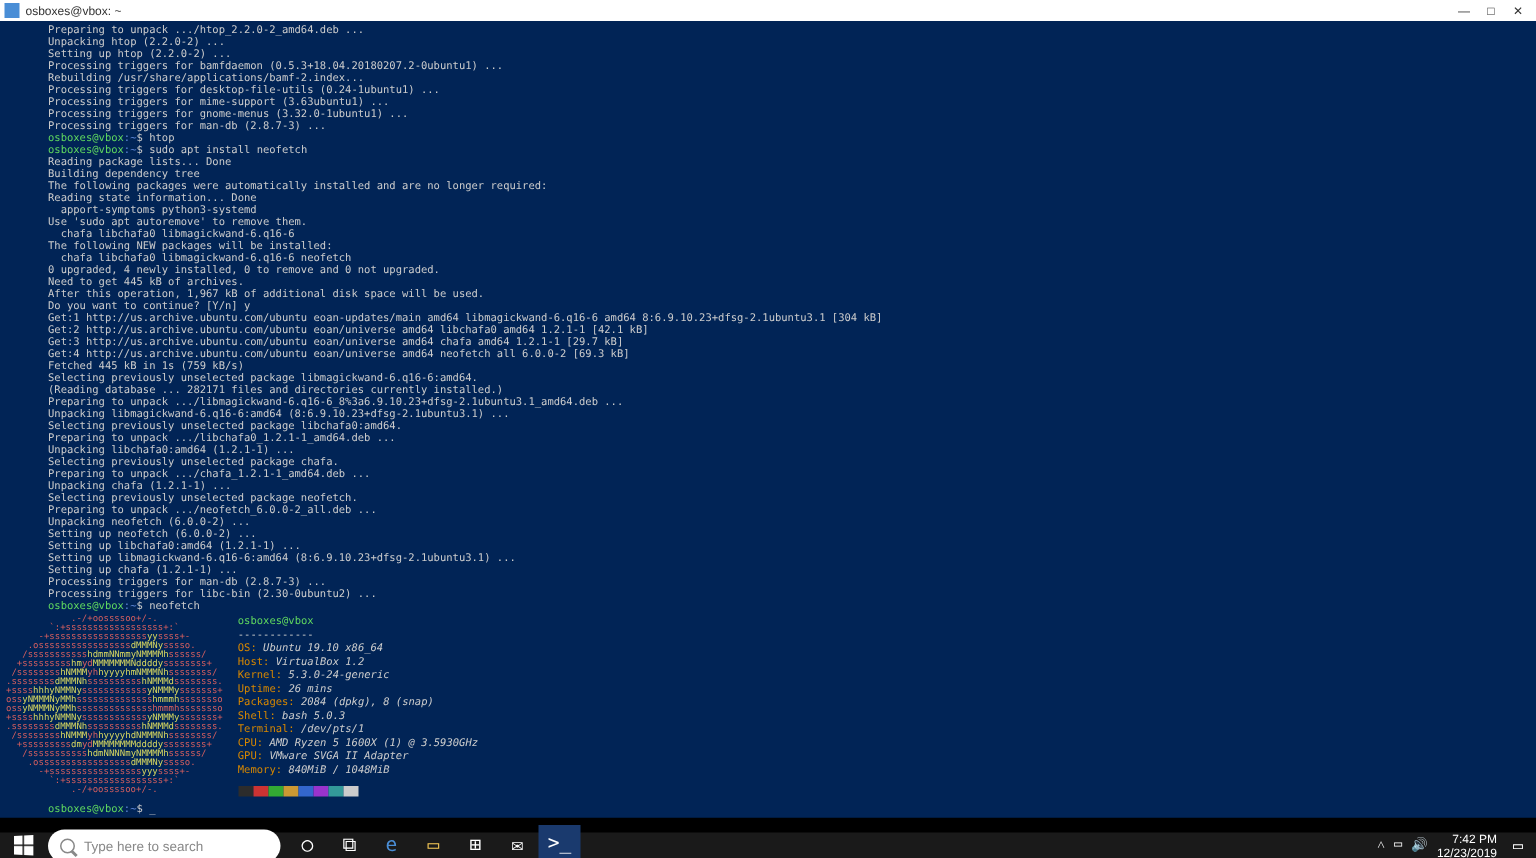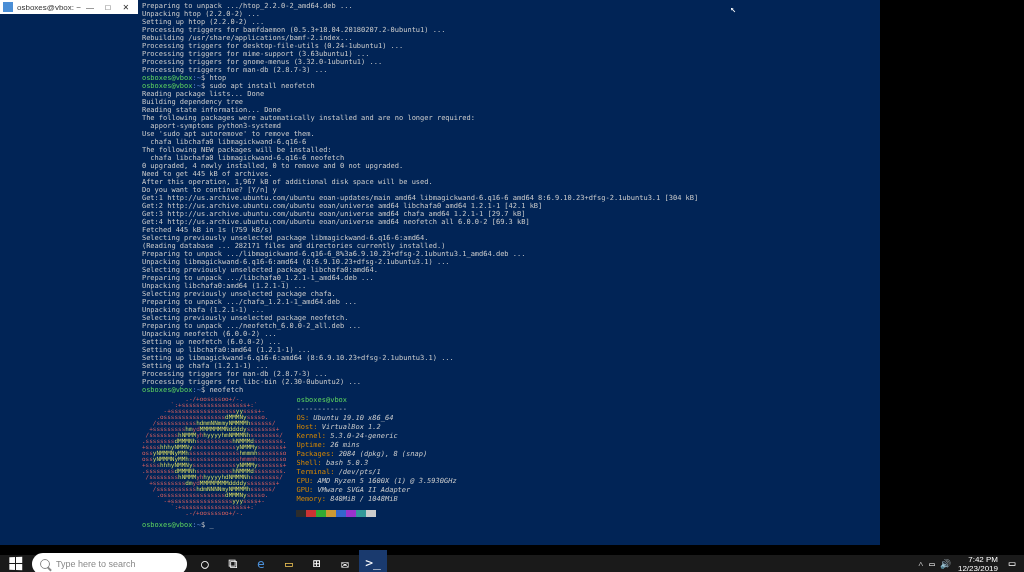--- a/index.html
+++ b/index.html
@@ -5,7 +5,7 @@
     * { margin: 0; padding: 0; box-sizing: border-box; }
     body { width: 1024px; height: 572px; overflow: hidden; font-family: Consolas, monospace; background: #000; position: relative; }
     
-    .window { width: 880px; height: 545px; background: #012456; display: flex; }
+    .window { width: 1024px; height: 545px; background: #012456; display: flex; flex-direction: column; }
     
     .titlebar { height: 14px; background: #fff; display: flex; align-items: center; padding: 0 3px; font-size: 8px; color: #333; font-family: 'Segoe UI', sans-serif; }
     .titlebar-icon { width: 10px; height: 10px; background: #4a8ed6; margin-right: 4px; }

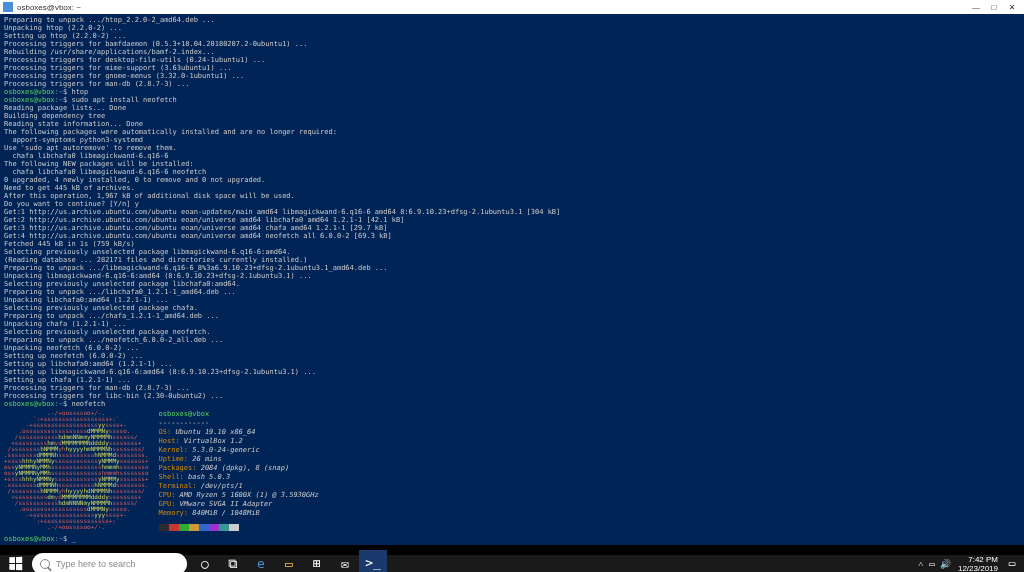--- a/index.html
+++ b/index.html
@@ -14,7 +14,7 @@
     .titlebar-btn { width: 18px; height: 12px; display: flex; align-items: center; justify-content: center; font-size: 8px; color: #333; }
     
     .terminal { flex: 1; background: #012456; padding: 2px 4px; font-size: 7px; line-height: 8px; overflow: hidden; }
-    .line { color: #cccccc; white-space: pre; font-family: Consolas, monospace; }
+    .line { color: #cccccc; white-space: pre; font-family: Consolas, monospace; margin-left: 28px; }
     .prompt-user { color: #5fd75f; }
     .prompt-path { color: #5f87d7; }
     .prompt-cmd { color: #cccccc; }

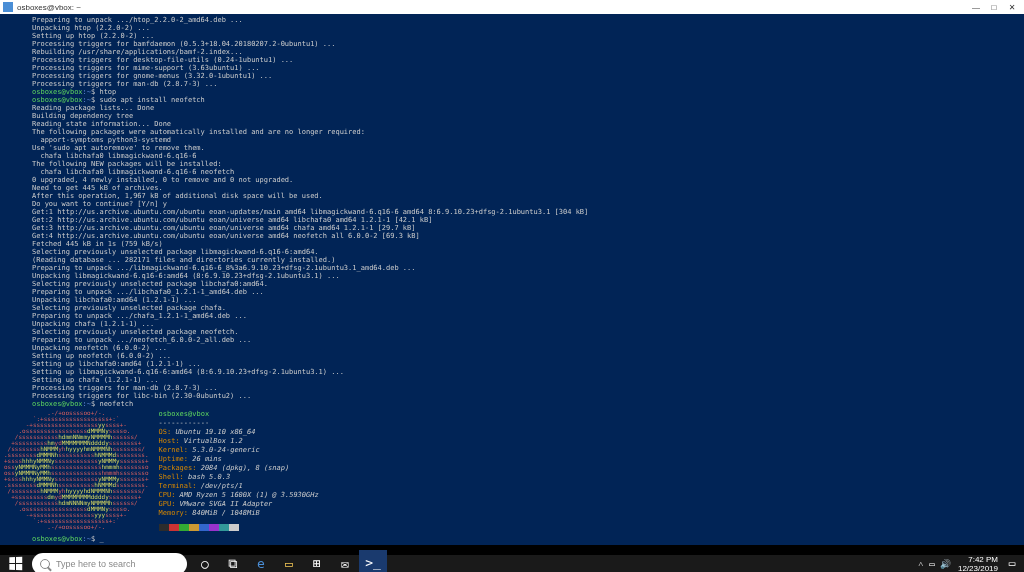--- a/index.html
+++ b/index.html
@@ -84,8 +84,8 @@
     <div id="lines2">
         <div class="line">Reading package lists... Done</div>
         <div class="line">Building dependency tree</div>
+        <div class="line">The following packages were automatically installed and are no longer required:</div>
         <div class="line">Reading state information... Done</div>
-        <div class="line">The following packages were automatically installed and are no longer required:</div>
         <div class="line">  apport-symptoms python3-systemd</div>
         <div class="line">Use 'sudo apt autoremove' to remove them.</div>
         <div class="line">  chafa libchafa0 libmagickwand-6.q16-6</div>

